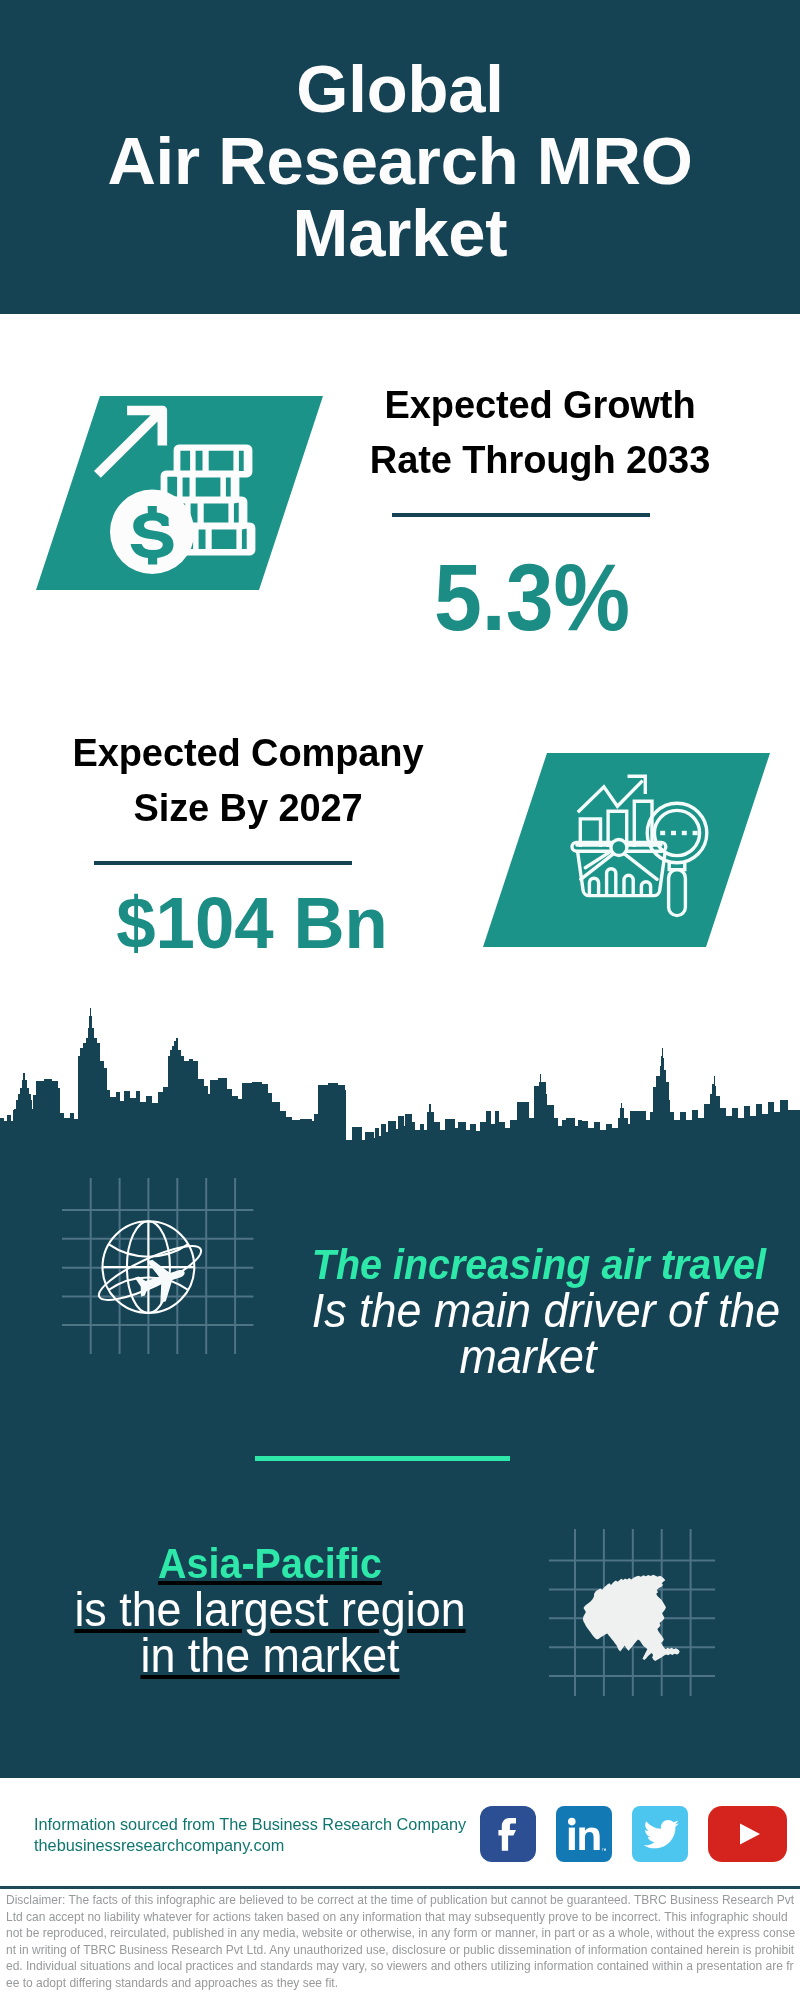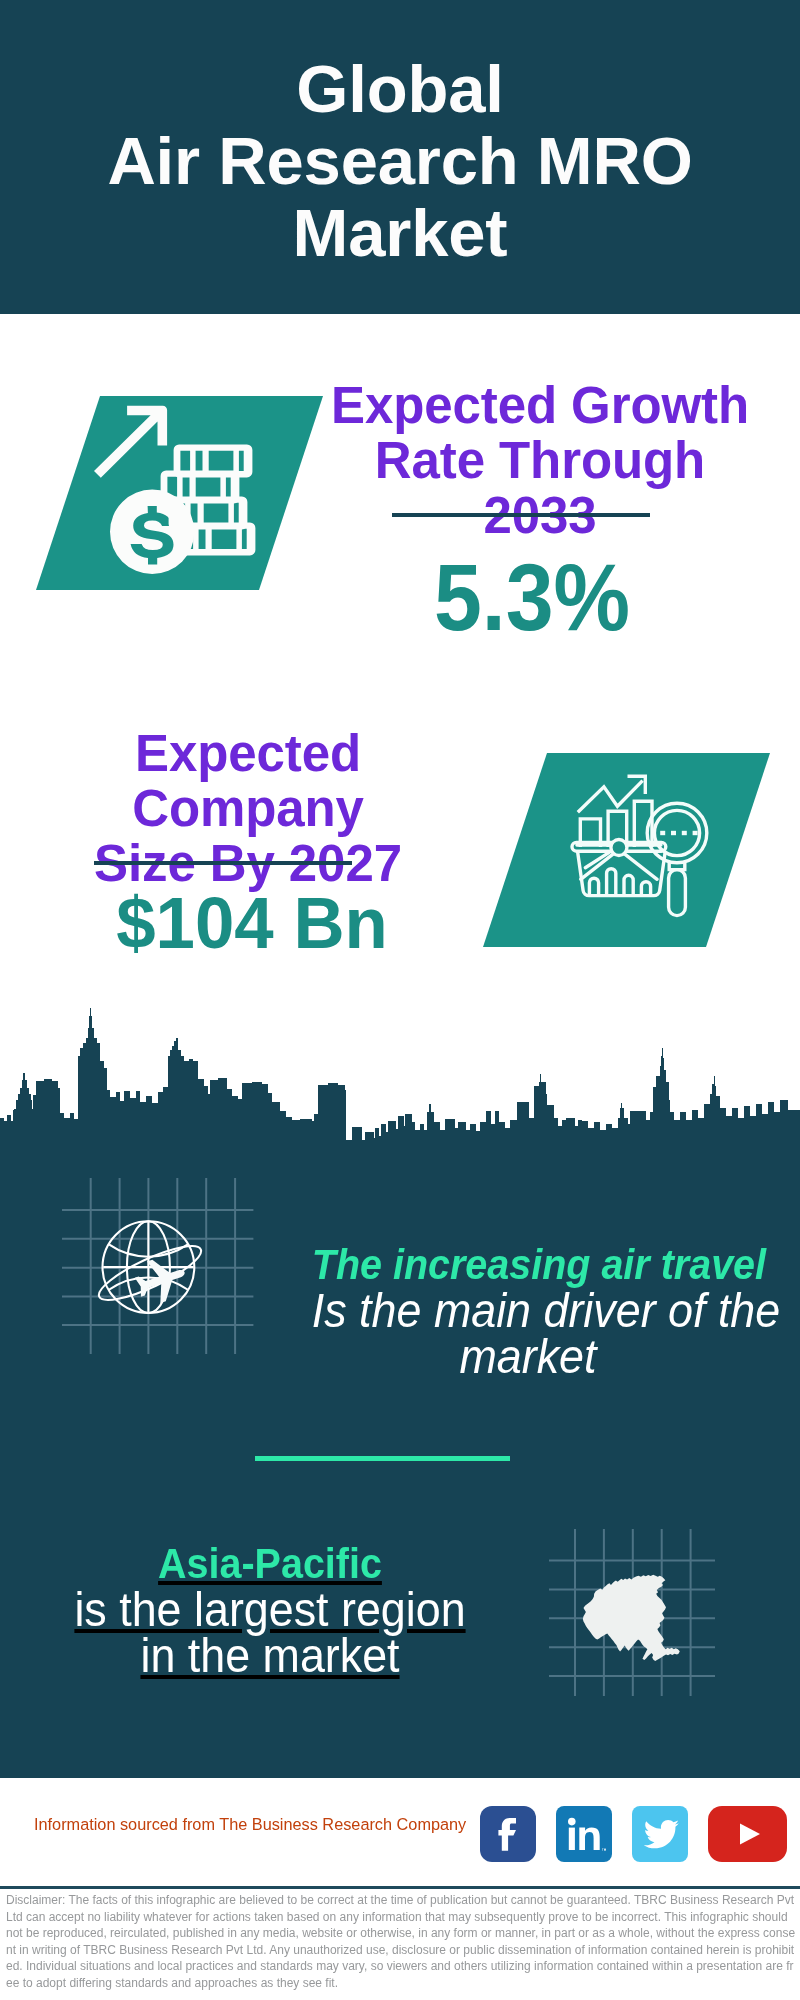--- a/index.html
+++ b/index.html
@@ -12,7 +12,7 @@
     font-size:67px;font-weight:700;line-height:72px;letter-spacing:-0.2px;margin-top:6px;}
 
   
-  .stat-label{color:#6d28d9;font-size:51px;font-weight:700;line-height:55px;text-align:center;letter-spacing:-0.1px;}
+  .stat-label{color:#000000;font-size:38px;font-weight:700;line-height:55px;text-align:center;letter-spacing:-0.1px;}
   .stat-rule{height:4px;background:#164354;}
   .stat-value{color:#1b8d84;font-weight:700;line-height:98px;text-align:center;}
 

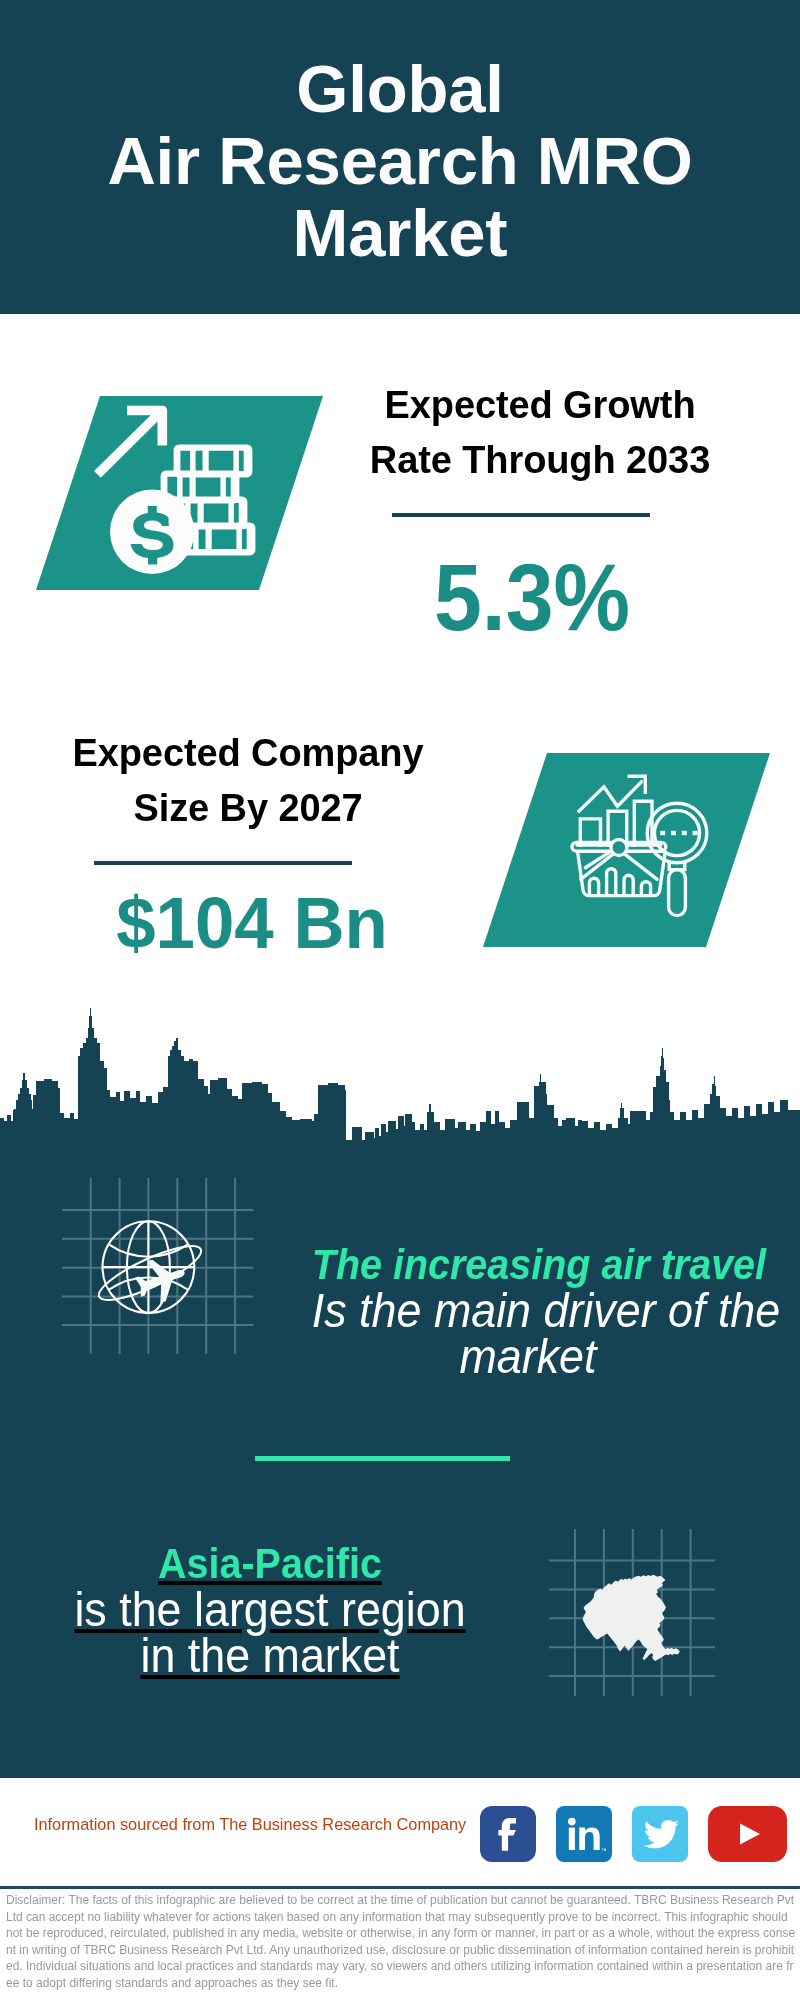--- a/index.html
+++ b/index.html
@@ -49,7 +49,7 @@
   .mid-rule{position:absolute;left:255px;top:1456px;width:255px;height:5px;background:#2de8a8;}
 
   
-  .footer-src{position:absolute;left:34px;top:1814px;width:470px;color:#c2410c;
+  .footer-src{position:absolute;left:34px;top:1814px;width:470px;color:#0f766e;
     font-size:16.3px;line-height:20.5px;}
   .social{position:absolute;top:1806px;display:flex;align-items:flex-start;gap:20px;left:480px;}
   .social .sq{width:56px;height:56px;position:relative;display:block;}

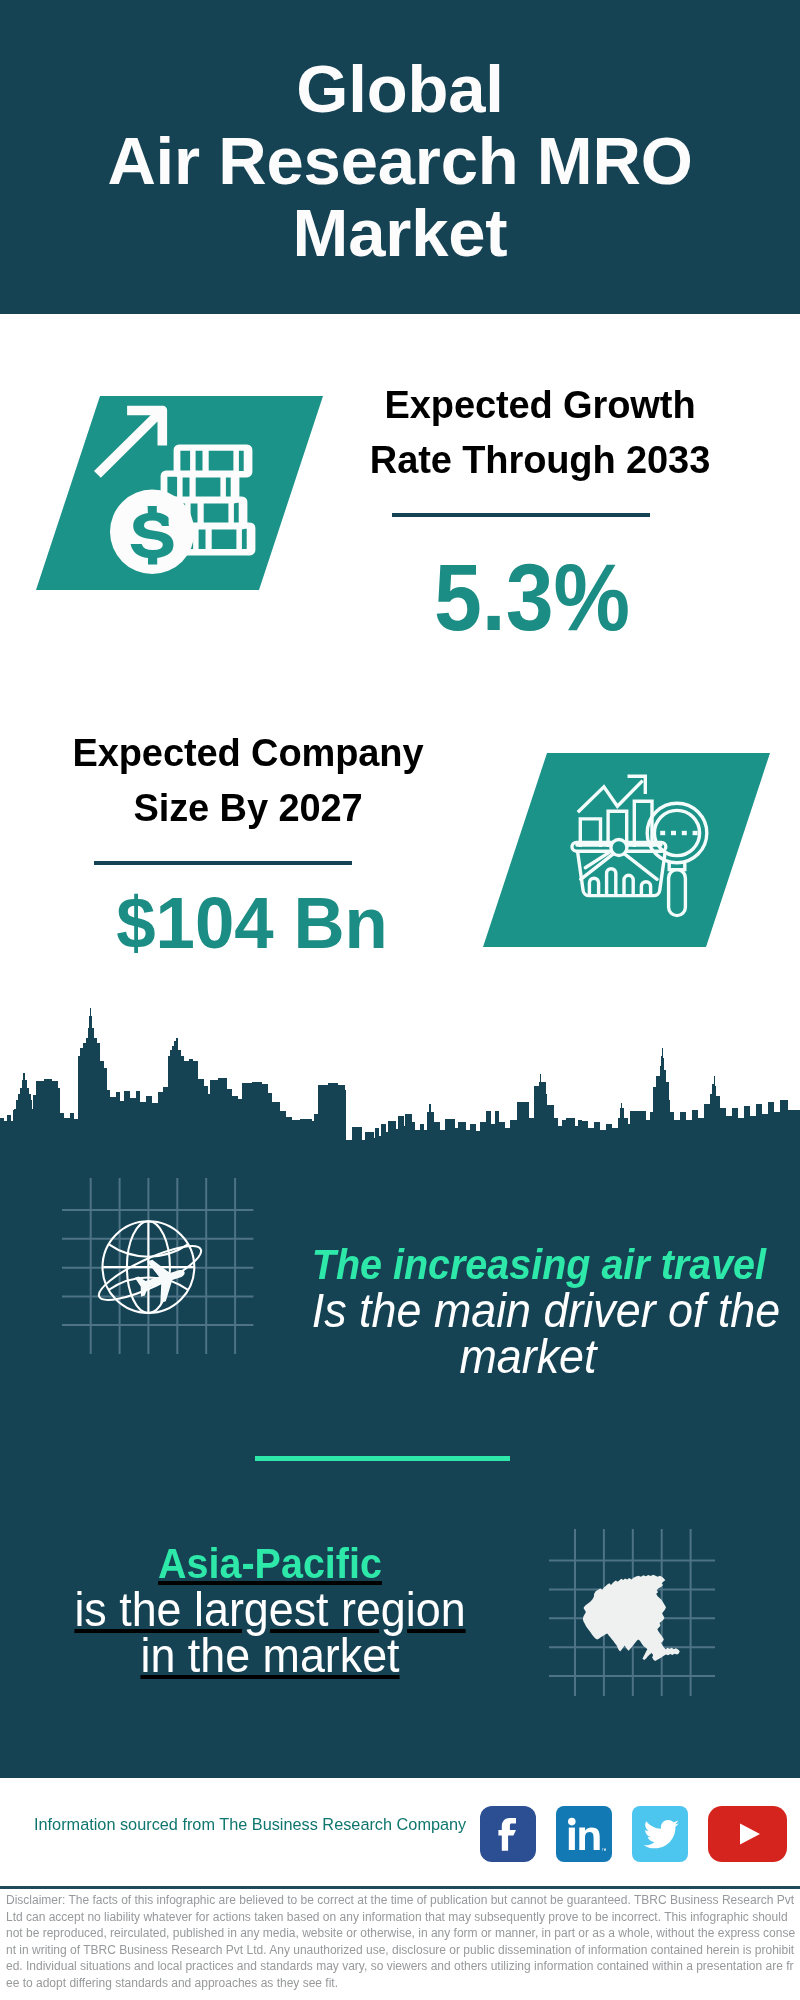--- a/index.html
+++ b/index.html
@@ -222,6 +222,7 @@
 
   <div class="footer-src">
     <div>Information sourced from The Business Research Company</div>
+    <div>thebusinessresearchcompany.com</div>
   </div>
 
   <div class="social">

